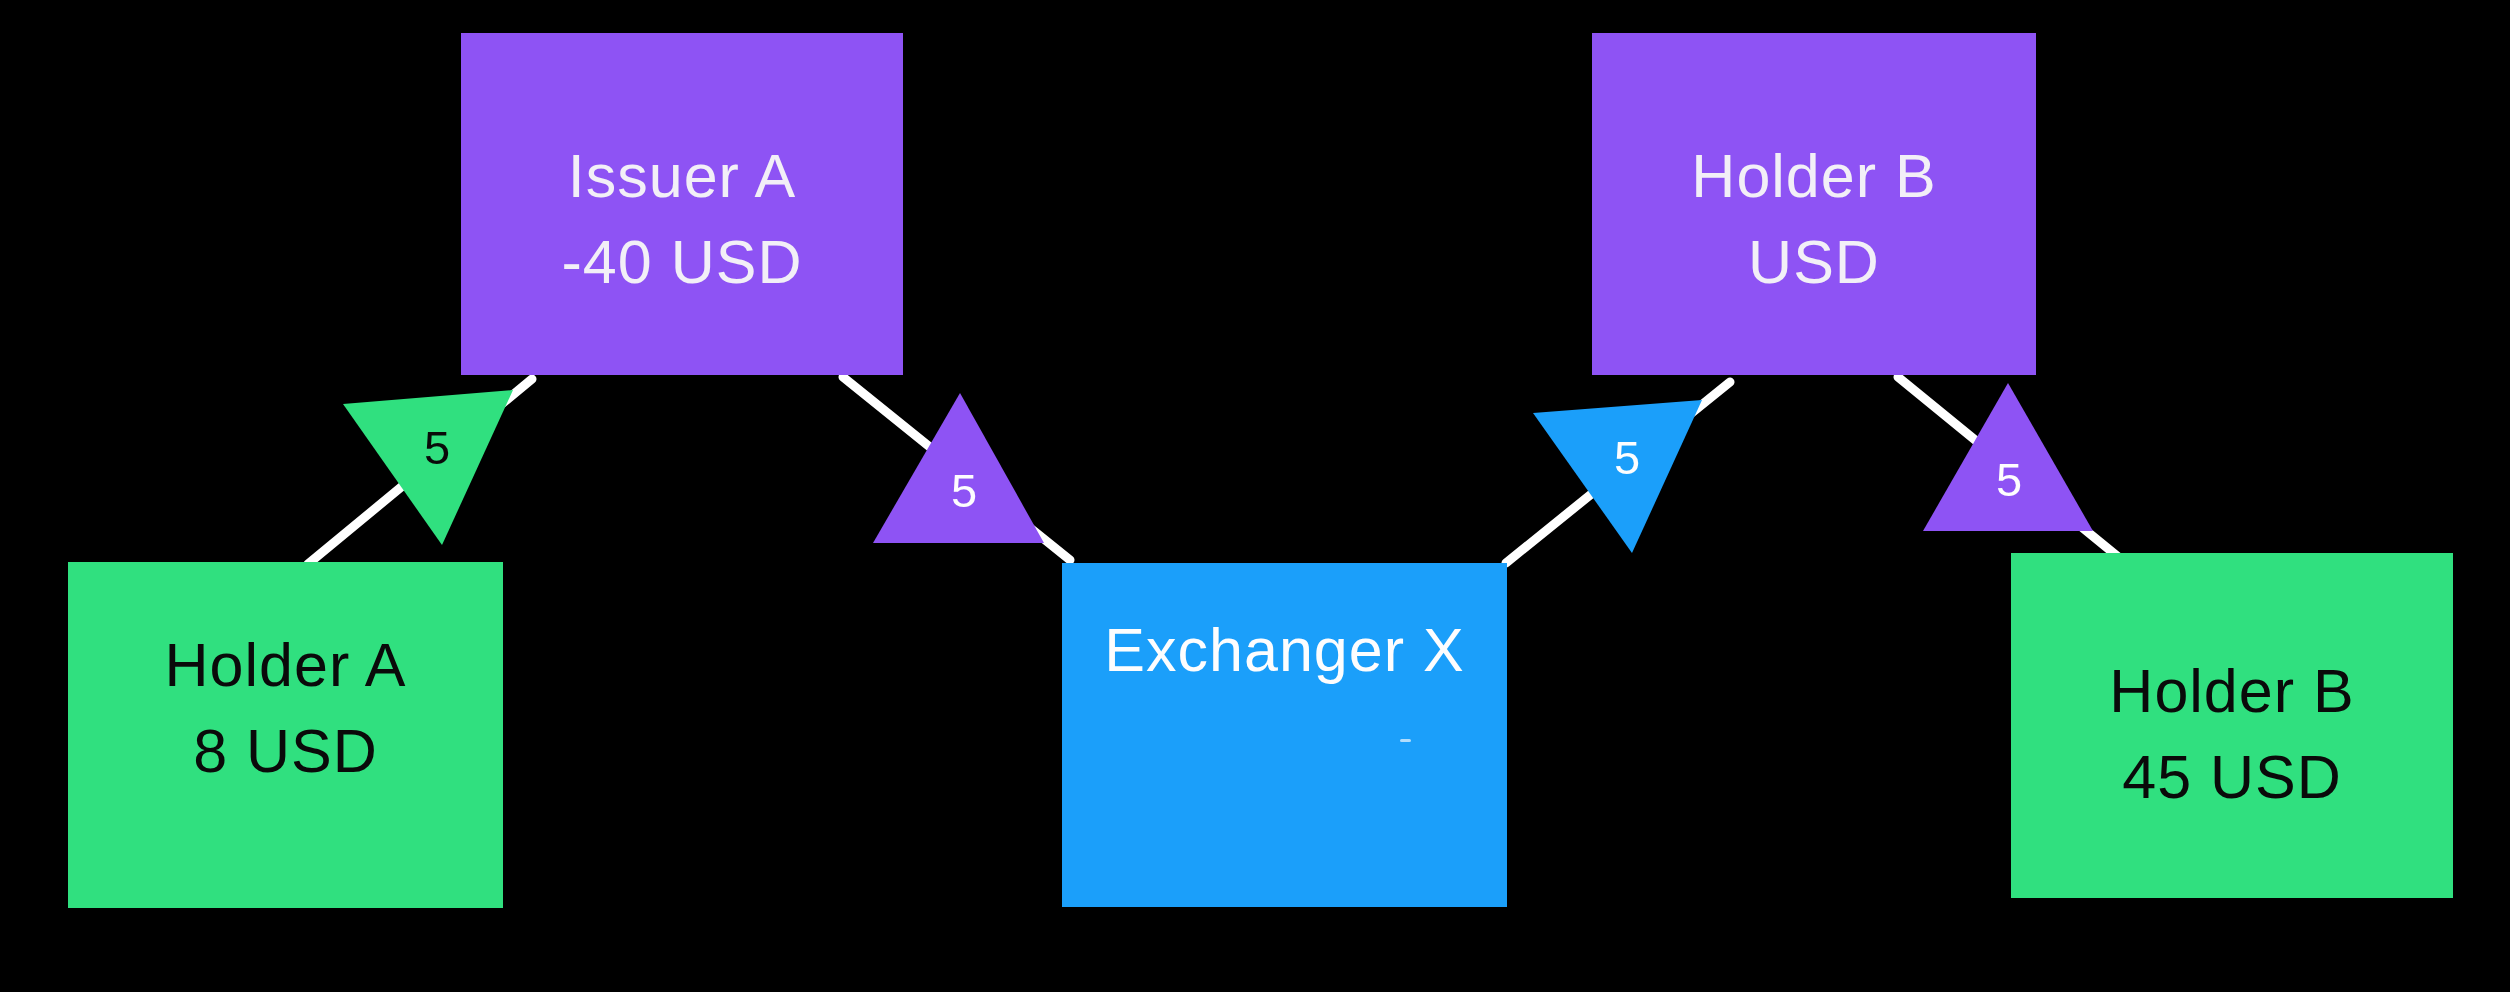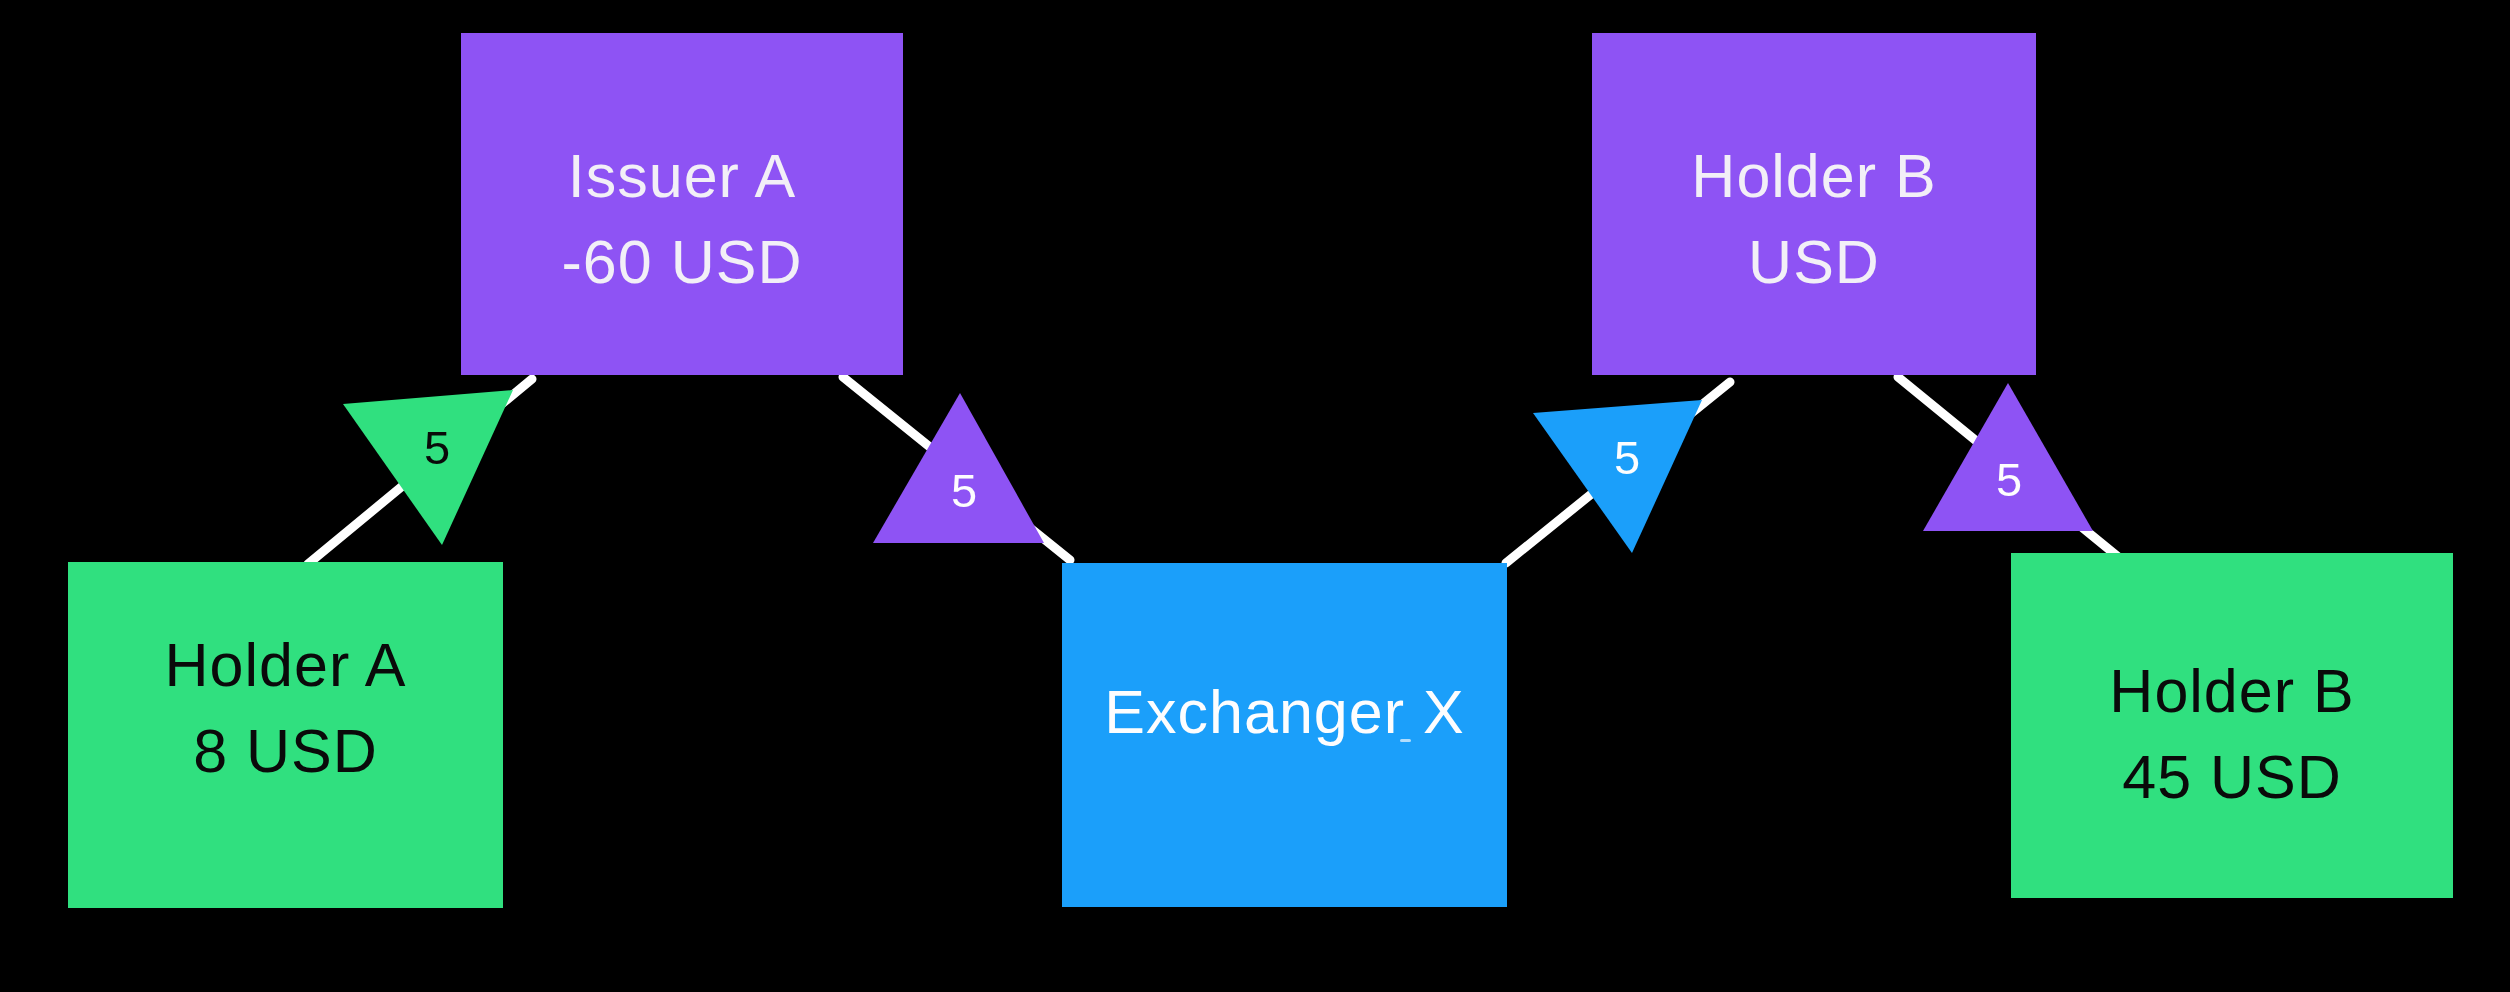--- a/index.html
+++ b/index.html
@@ -73,7 +73,7 @@
 
   <div class="node-label lbl-issuer-a">
     <div class="node-line text-light">Issuer A</div>
-    <div class="node-line text-light">-60 USD</div>
+    <div class="node-line text-light">-40 USD</div>
   </div>
 
   <div class="node-label lbl-issuer-b">

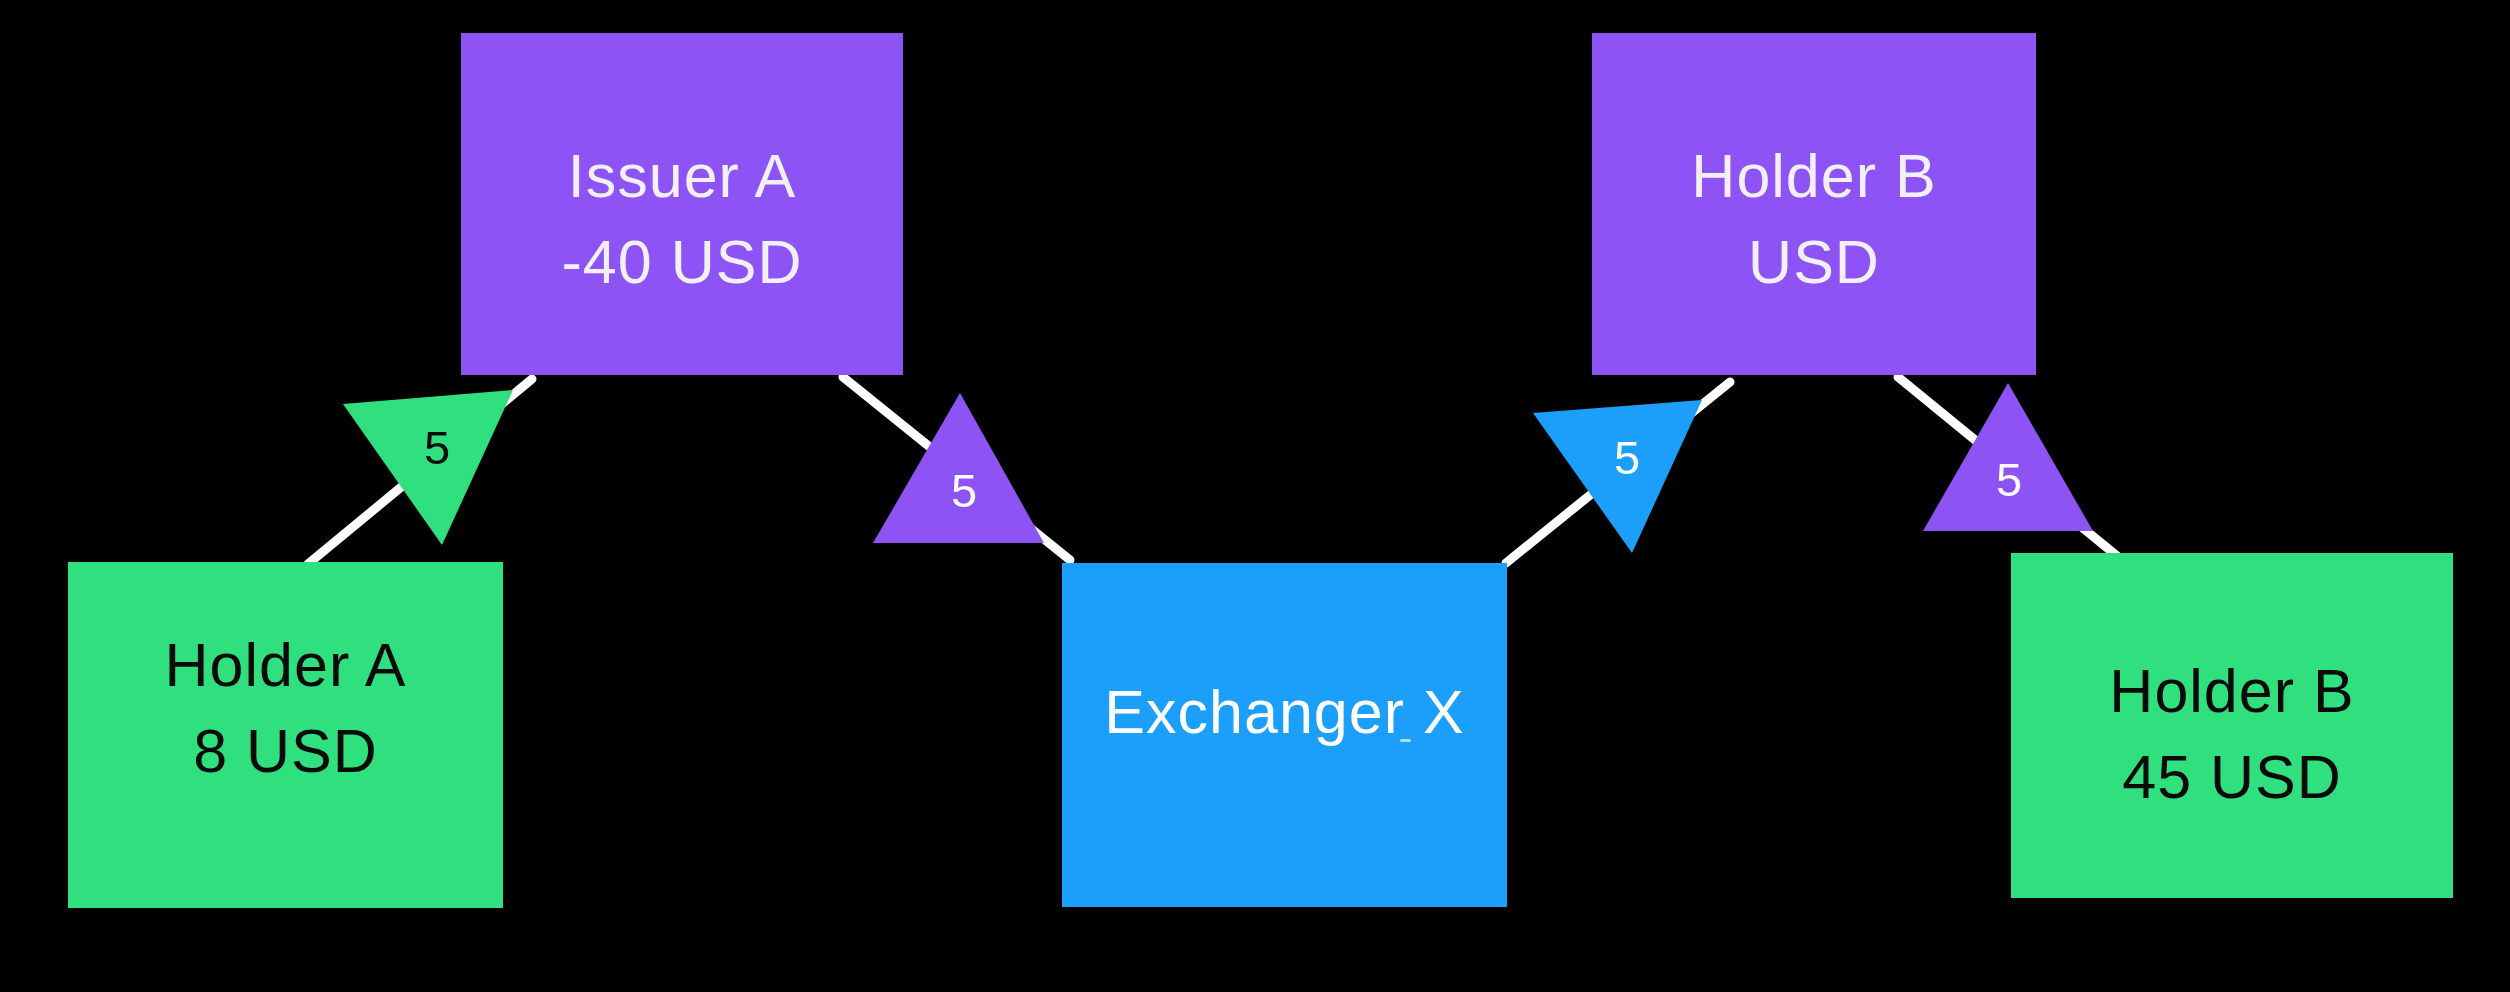--- a/index.html
+++ b/index.html
@@ -31,7 +31,7 @@
   .lbl-issuer-b{left:1592px;top:33px;width:444px;height:342px;padding-top:100px;}
   .lbl-holder-a{left:68px;top:562px;width:435px;height:346px;padding-top:60px;}
   .lbl-holder-b{left:2011px;top:553px;width:442px;height:345px;padding-top:95px;}
-  .lbl-exchanger{left:1062px;top:563px;width:445px;height:344px;padding-top:106px;}
+  .lbl-exchanger{left:1062px;top:563px;width:445px;height:344px;padding-top:44px;}
   .tri-label{
     position:absolute;
     width:60px;height:60px;

